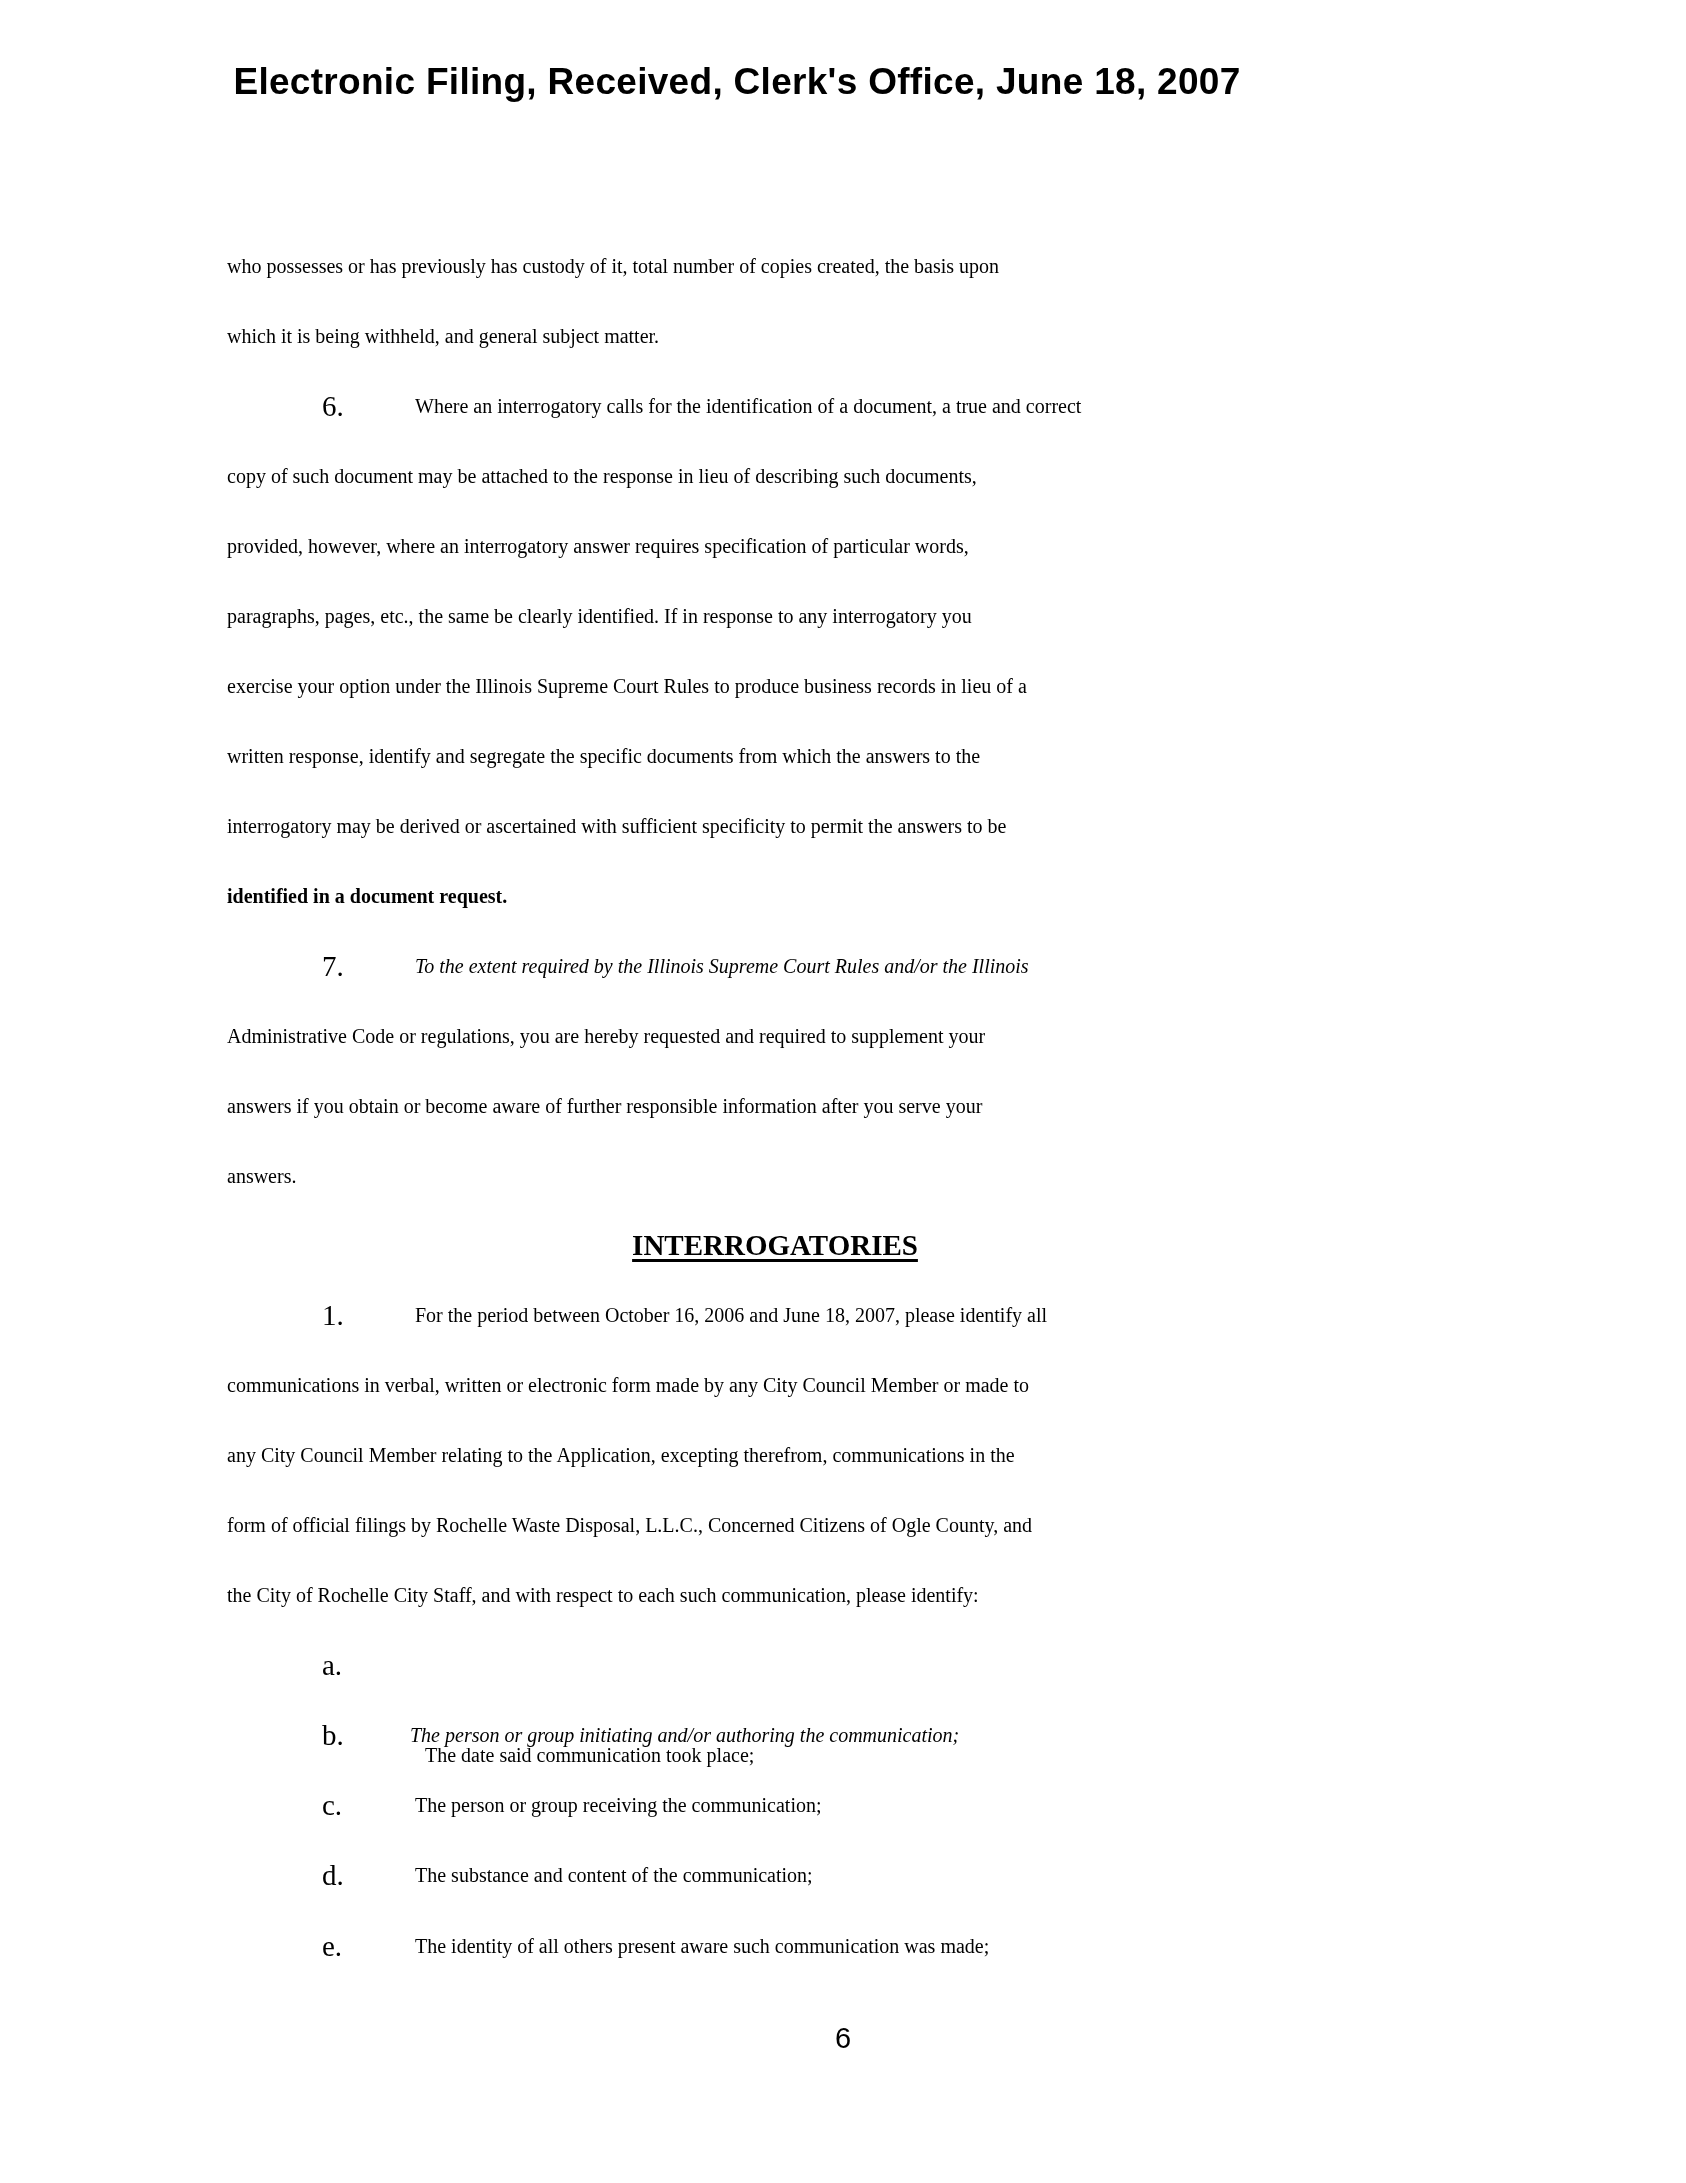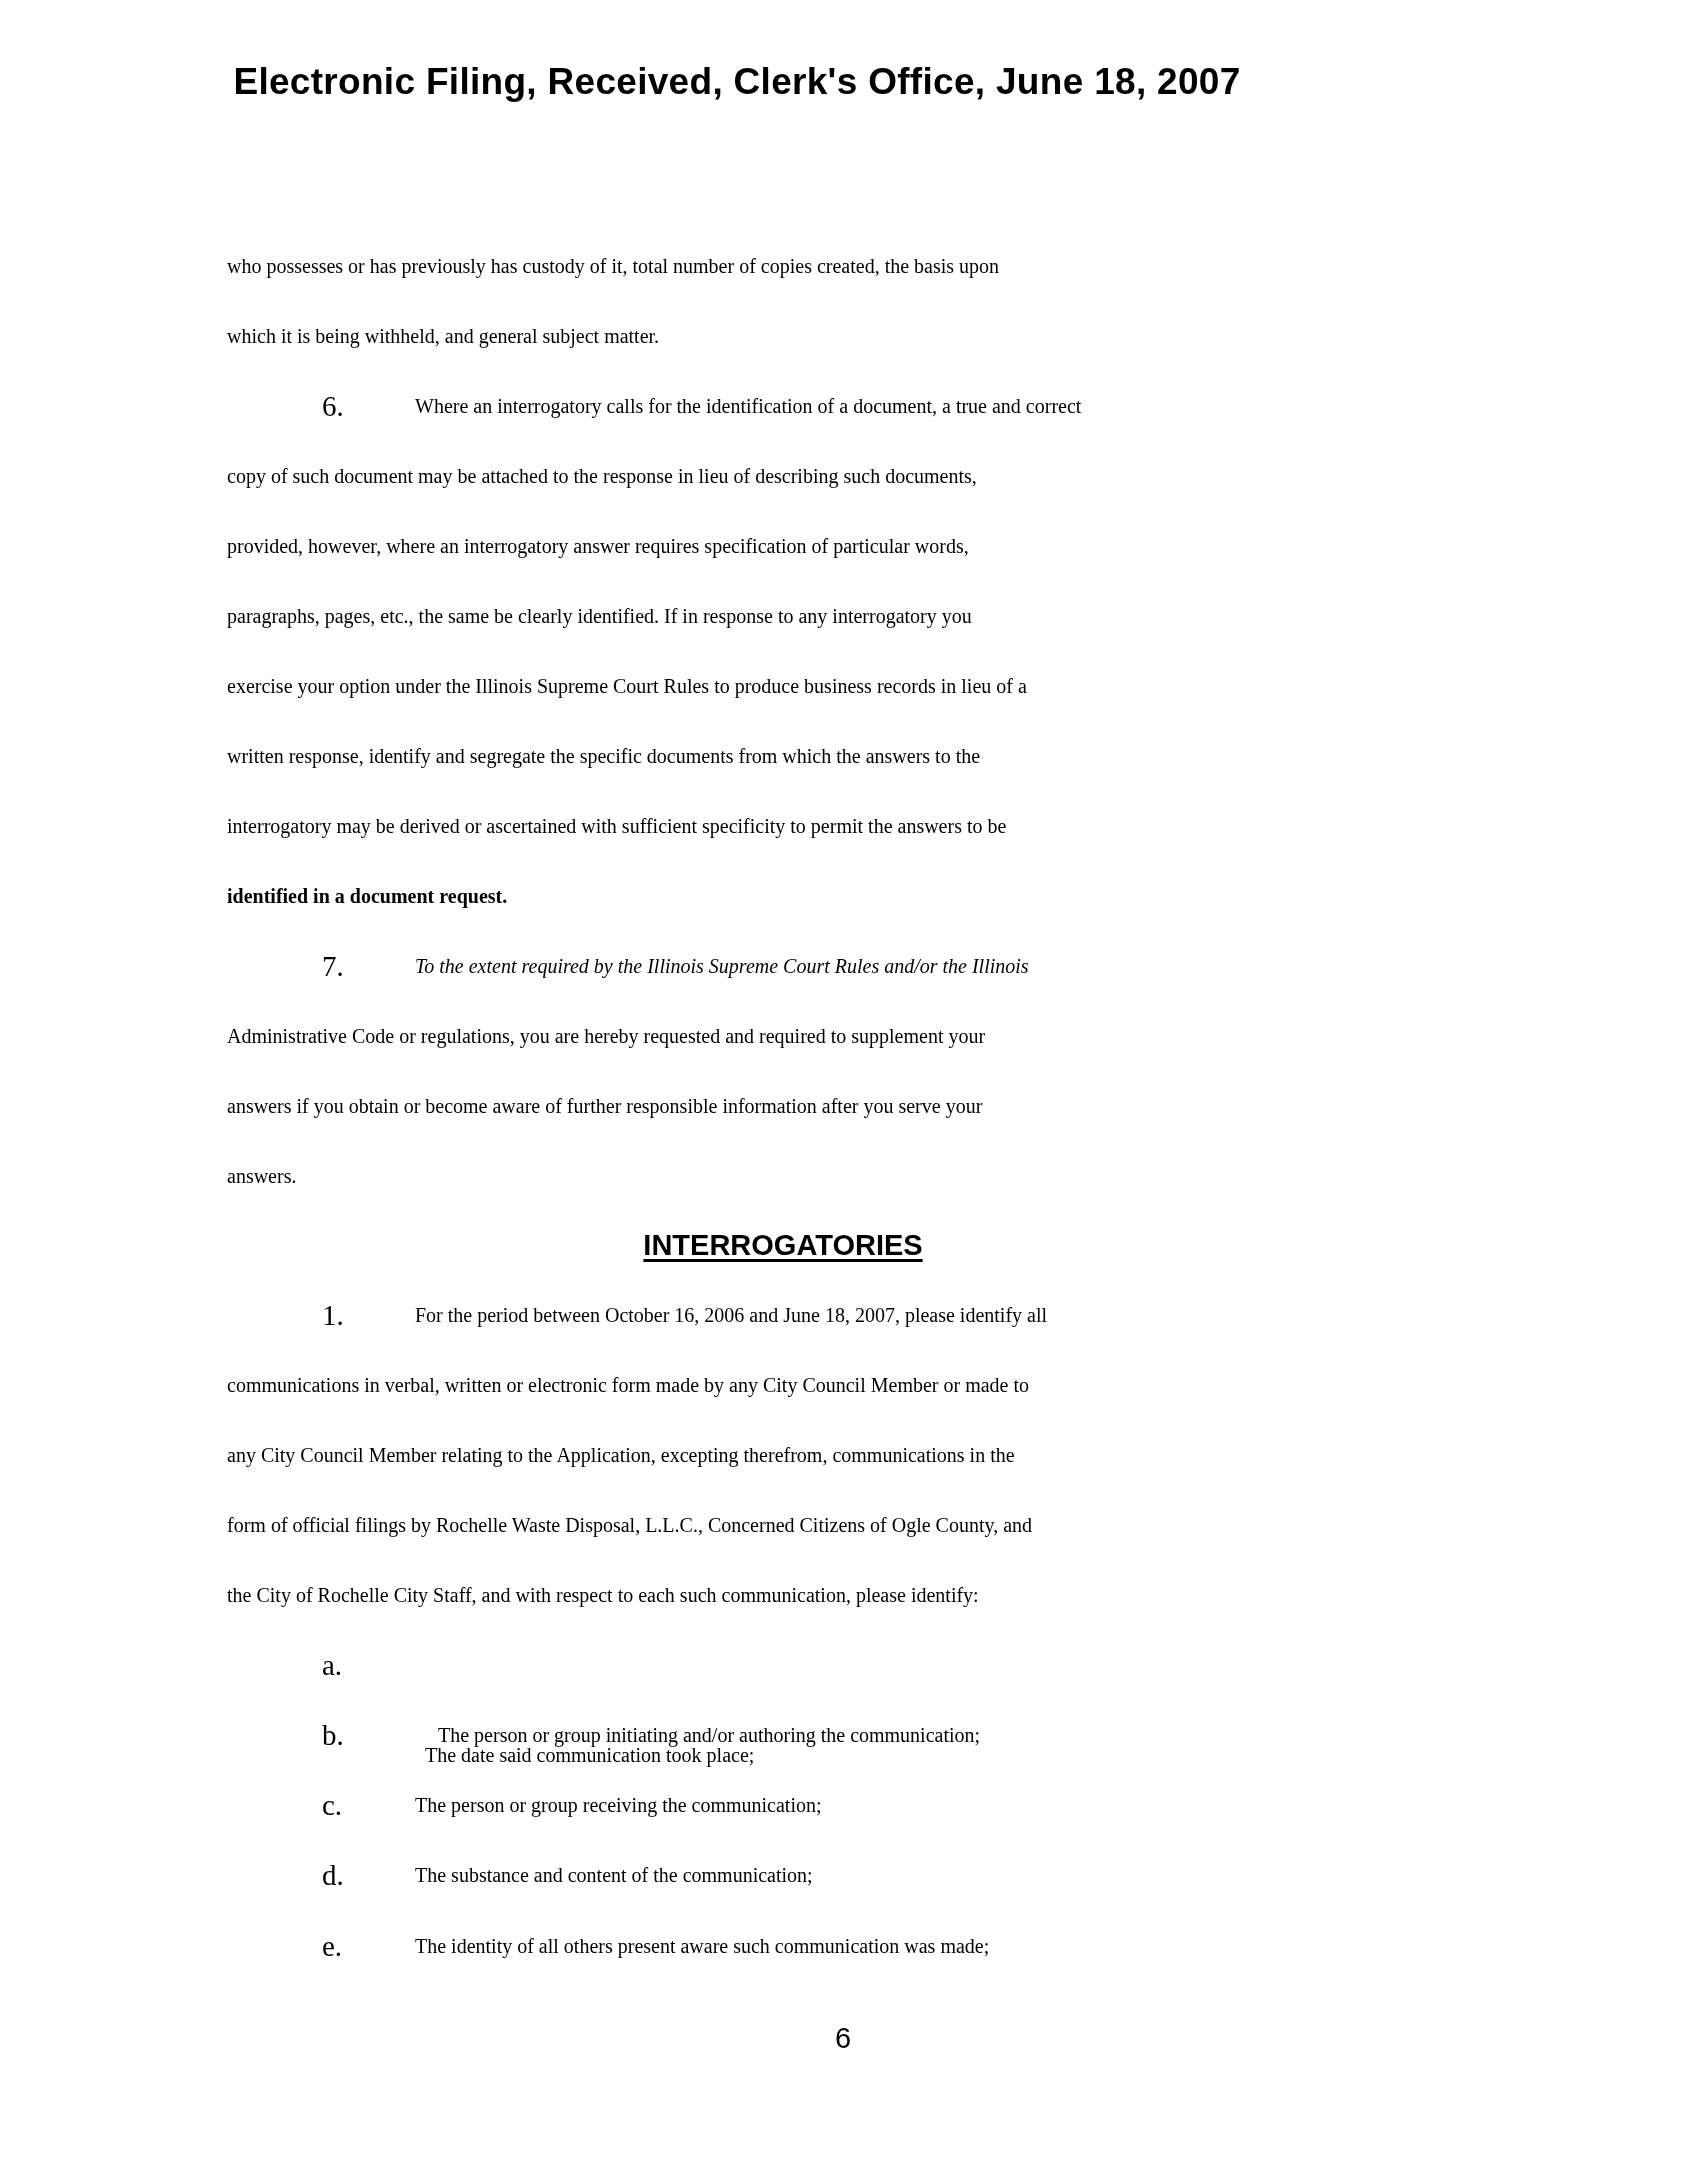--- a/index.html
+++ b/index.html
@@ -15,8 +15,8 @@
   }
   .num { position: absolute; white-space: nowrap; font-family: "Liberation Serif", serif; font-size: 29px; line-height: 33px; }
   .heading {
-    position: absolute; left: 16px; width: 1534px; text-align: center;
-    font-family: Liberation Sans, sans-serif; font-weight: bold; font-size: 29px; line-height: 33px;
+    position: absolute; left: 8px; width: 1534px; text-align: center;
+    font-family: Liberation Serif, serif; font-weight: bold; font-size: 29px; line-height: 33px;
     text-decoration: underline; text-decoration-thickness: 2.6px; text-underline-offset: 4px;
   }
   .pagenum {

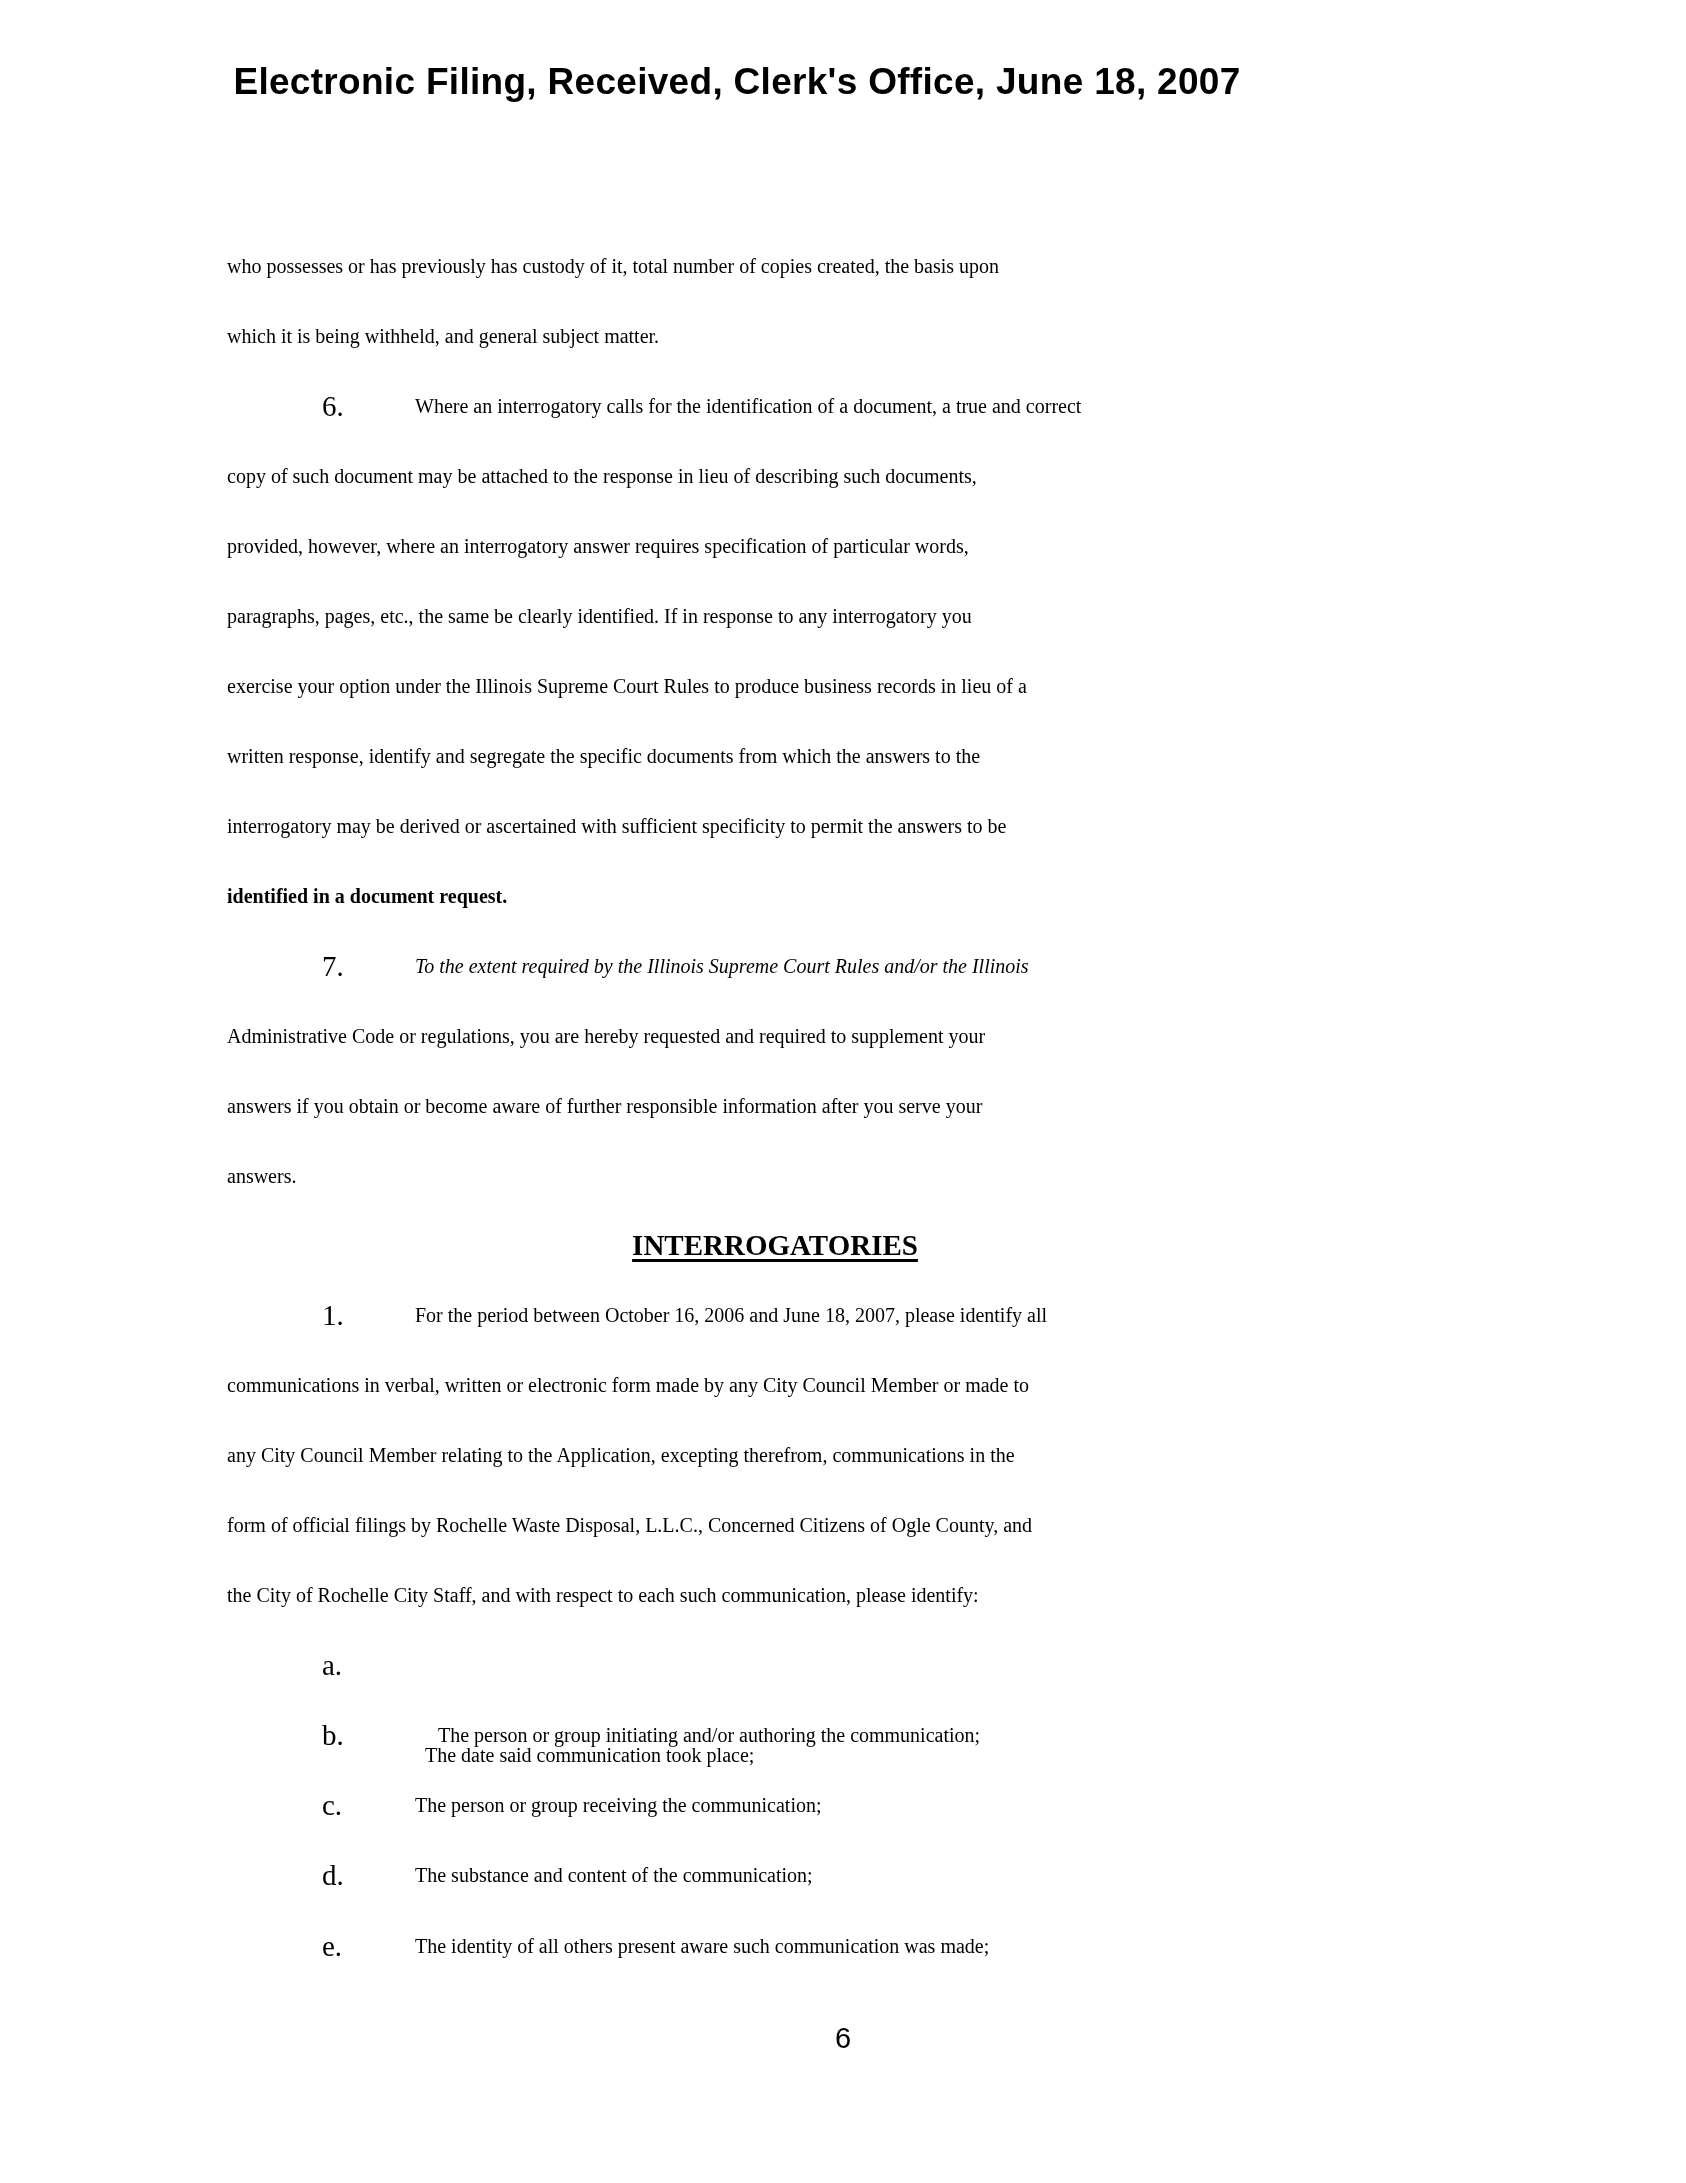--- a/index.html
+++ b/index.html
@@ -60,7 +60,7 @@
 <div class="num" style="left:322px; top:1649px;">a.</div>
 <div class="line" style="left:415px; top:1739px;margin-left:10px;">The date said communication took place;</div>
 <div class="num" style="left:322px; top:1719px;">b.</div>
-<div class="line" style="left:438px; top:1719px;">The person or group initiating and/or authoring the communication;</div>
+<div class="line" style="left:410px; top:1719px;font-style:italic;">The person or group initiating and/or authoring the communication;</div>
 <div class="num" style="left:322px; top:1789px;">c.</div>
 <div class="line" style="left:415px; top:1789px;">The person or group receiving the communication;</div>
 <div class="num" style="left:322px; top:1859px;">d.</div>

